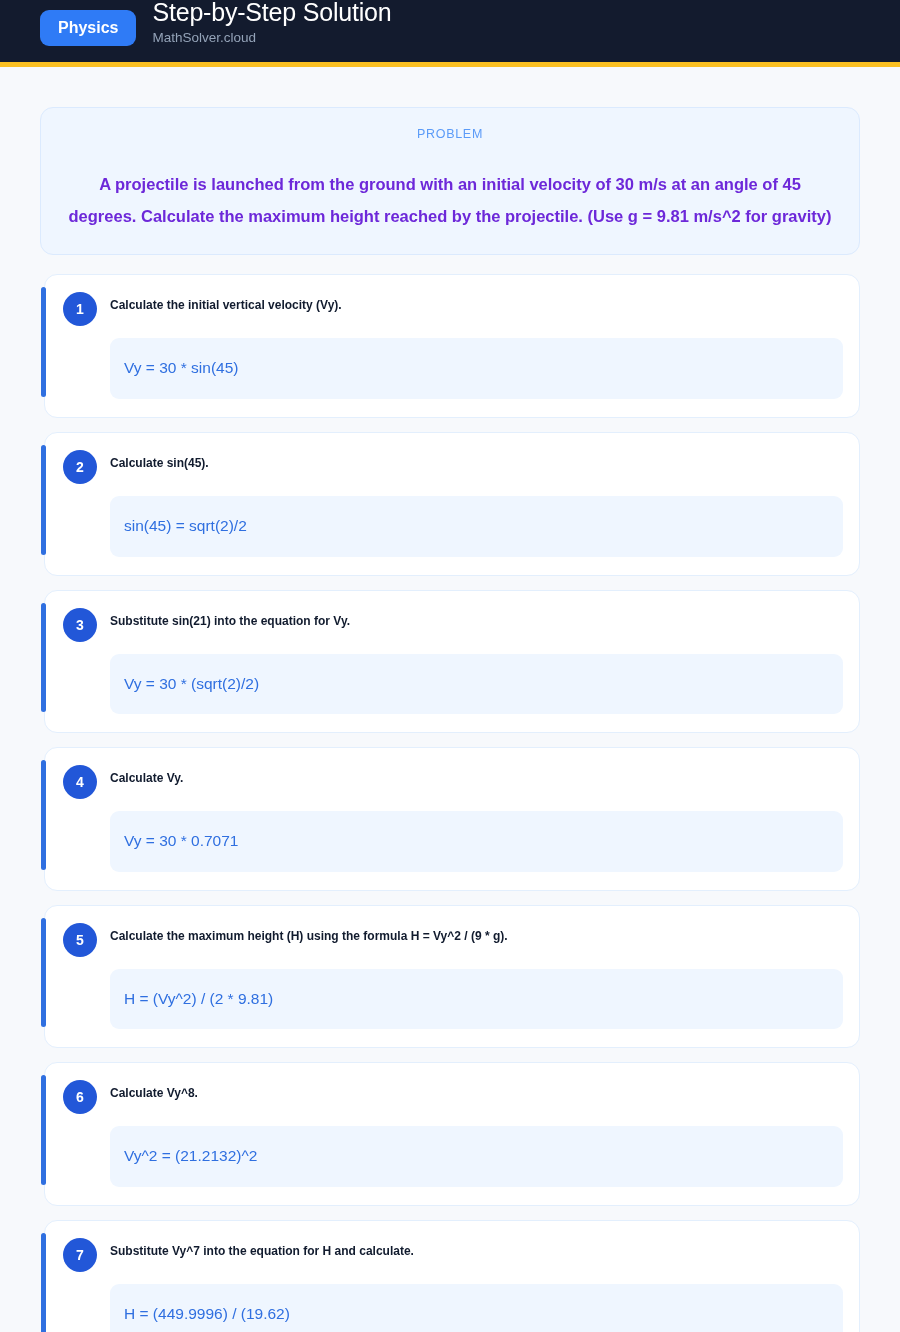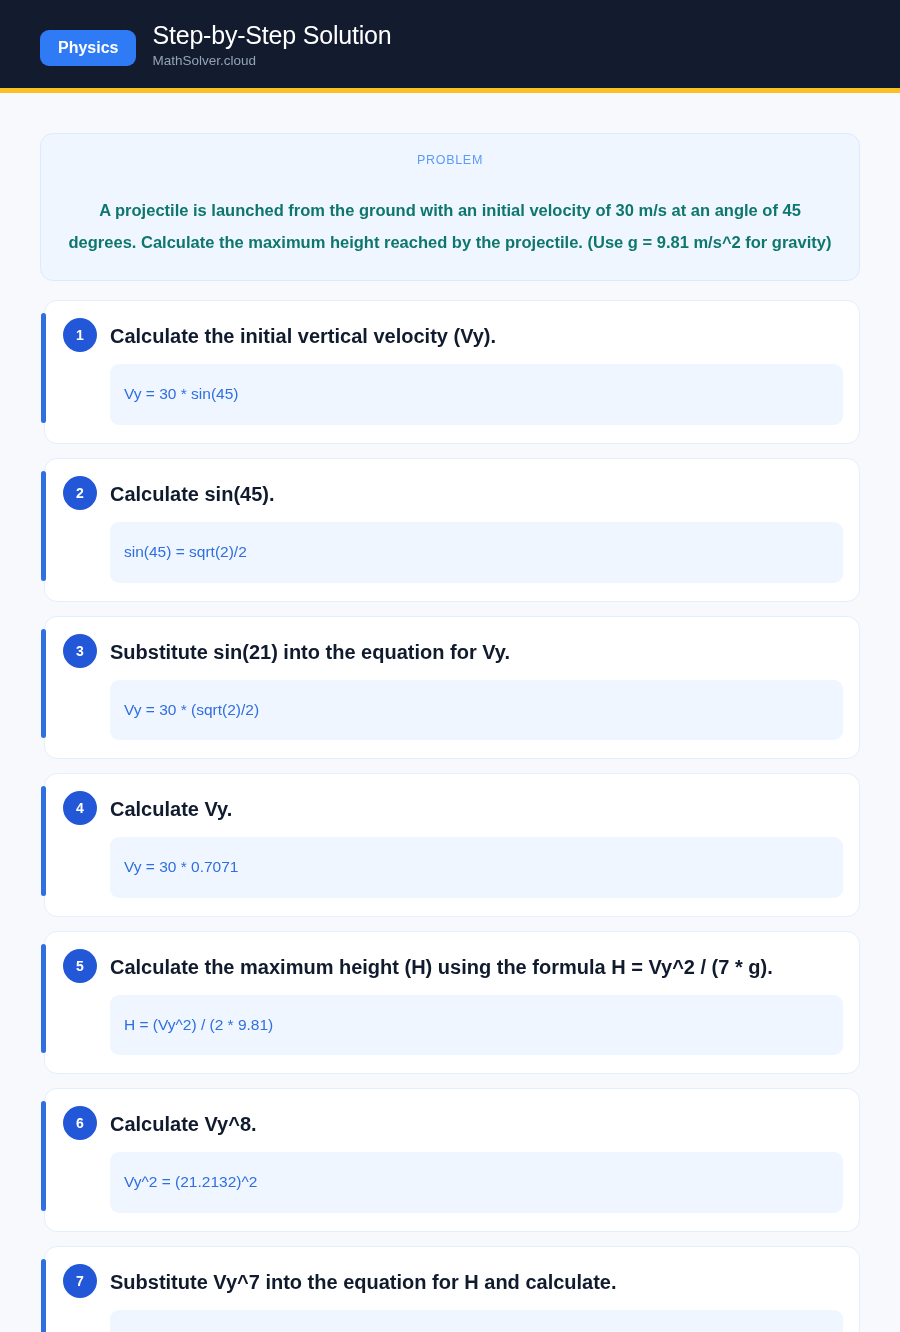--- a/index.html
+++ b/index.html
@@ -29,10 +29,10 @@
     background: #131b2e;
     padding: 18px 40px 16px 40px;
     display: flex;
-    align-items: center;
+    align-items: flex-end;
     gap: 16px;
     border-bottom: 5px solid #fbc022;
-    height: 93px;
+    height: 67px;
   }
 
   .badge {

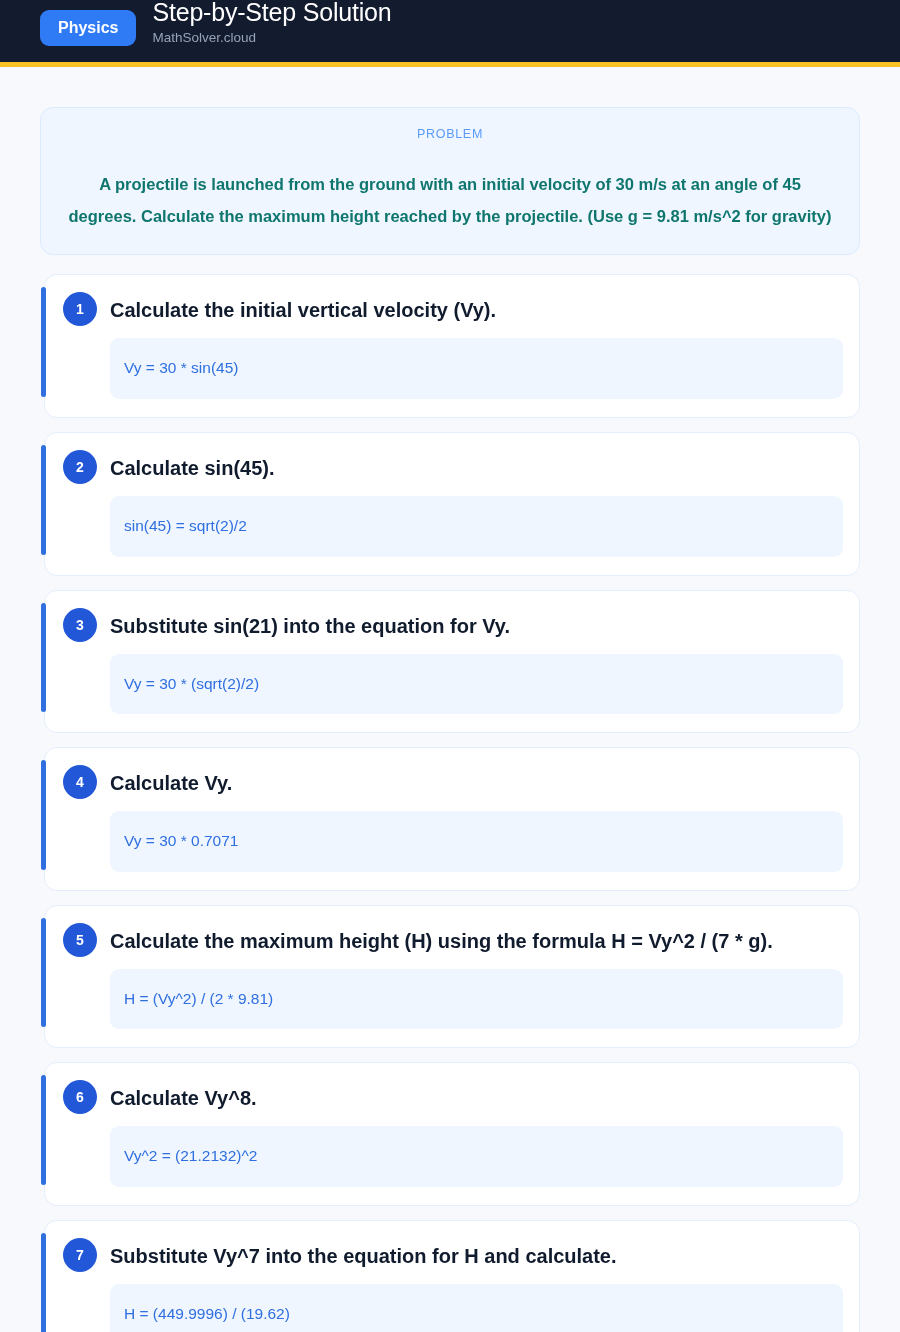--- a/index.html
+++ b/index.html
@@ -97,7 +97,7 @@
     font-size: 16.5px;
     font-weight: bold;
     line-height: 1.92;
-    color: #0f766e;
+    color: #6d28d9;
     margin-top: 28px;
   }
 

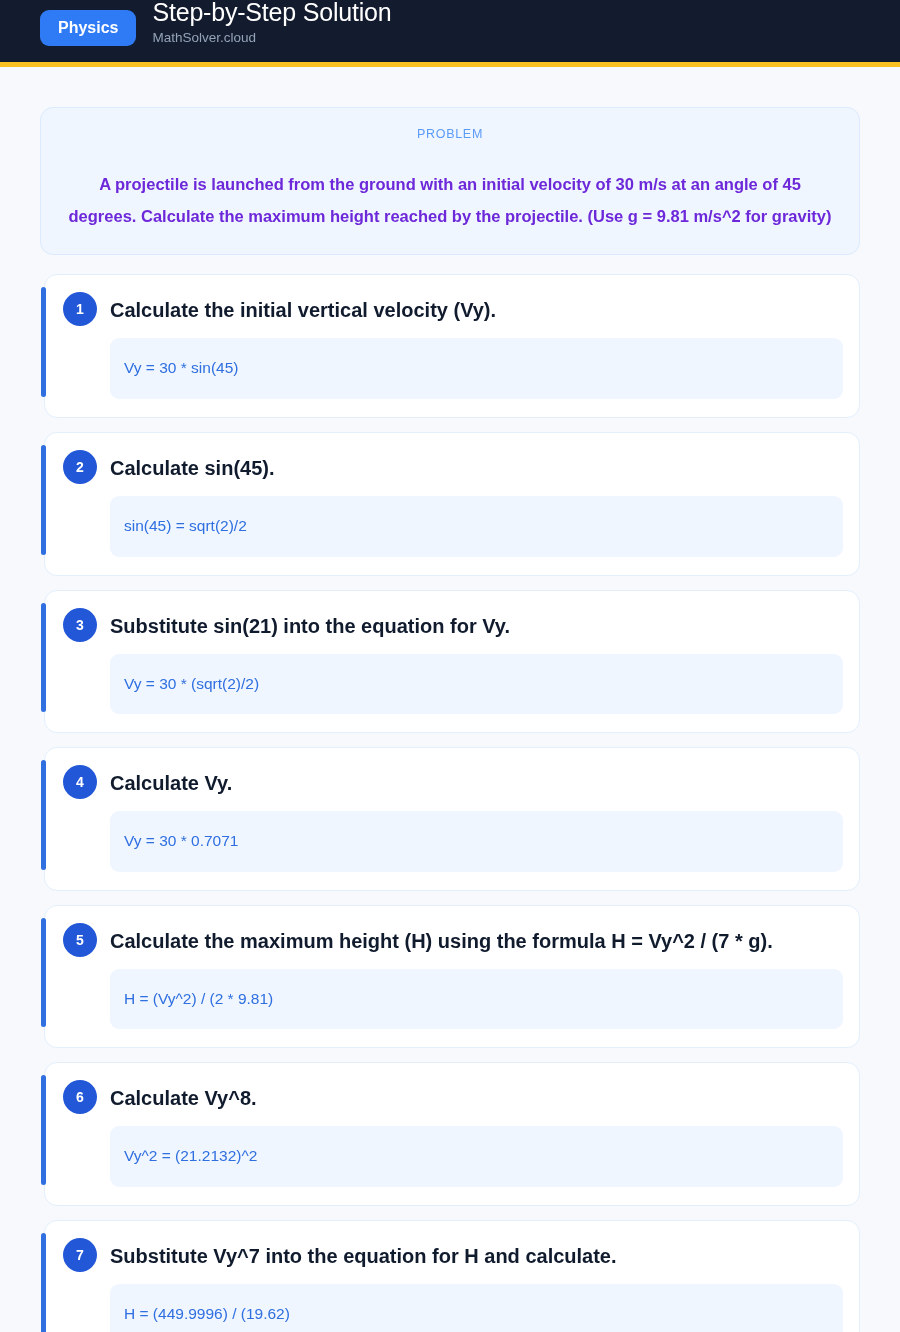--- a/index.html
+++ b/index.html
@@ -145,7 +145,7 @@
   }
 
   .step-title {
-    font-size: 20px;
+    font-size: 12px;
     font-weight: bold;
     color: #111b2e;
     line-height: 1.35;

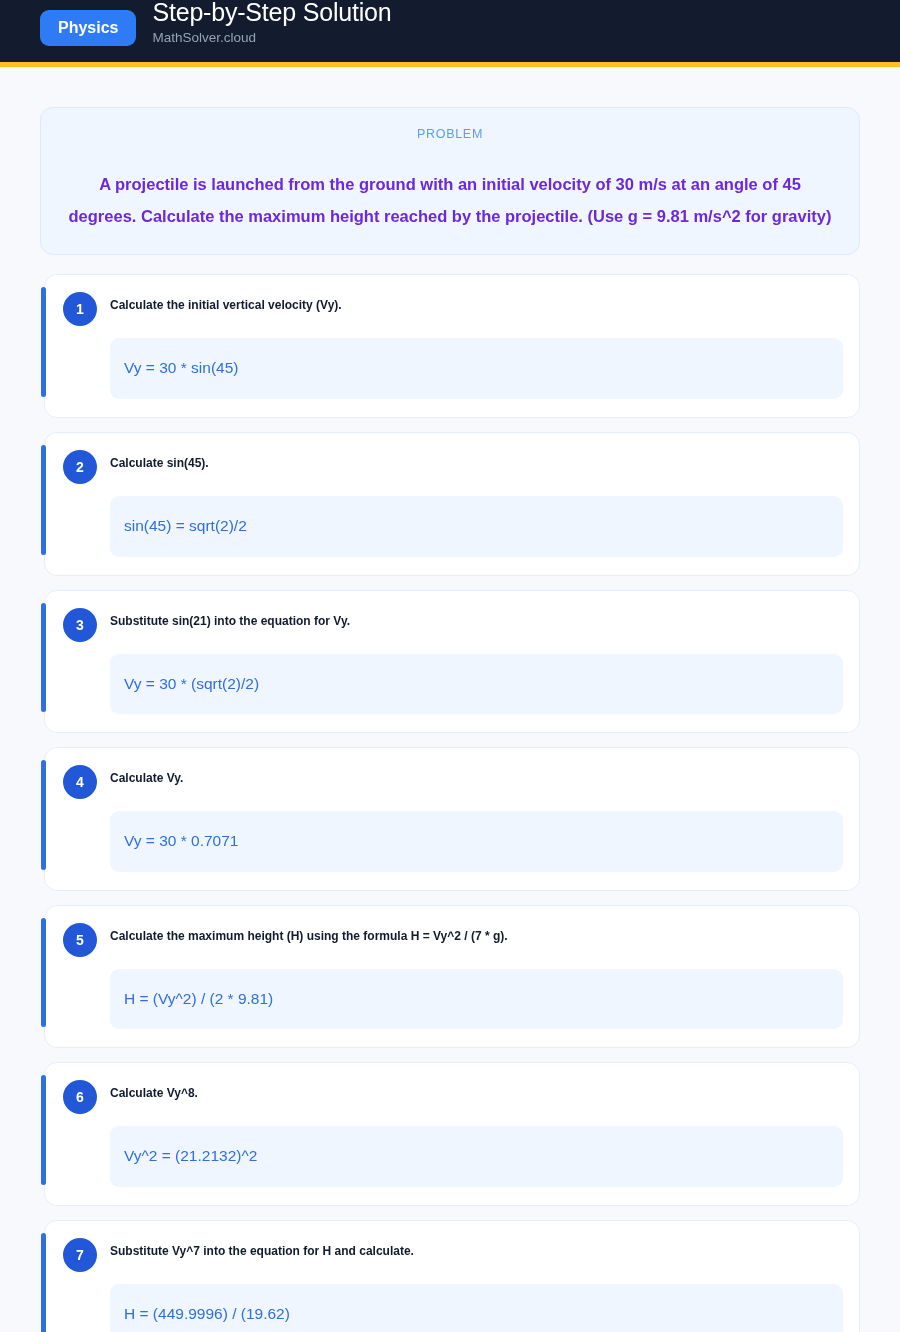--- a/index.html
+++ b/index.html
@@ -238,7 +238,7 @@
         <div class="step-accent"></div>
         <div class="step-head">
           <div class="step-num">5</div>
-          <div class="step-title">Calculate the maximum height (H) using the formula H = Vy^2 / (7 * g).</div>
+          <div class="step-title">Calculate the maximum height (H) using the formula H = Vy^2 / (9 * g).</div>
         </div>
         <div class="step-eq">H = (Vy^2) / (2 * 9.81)</div>
       </div>

